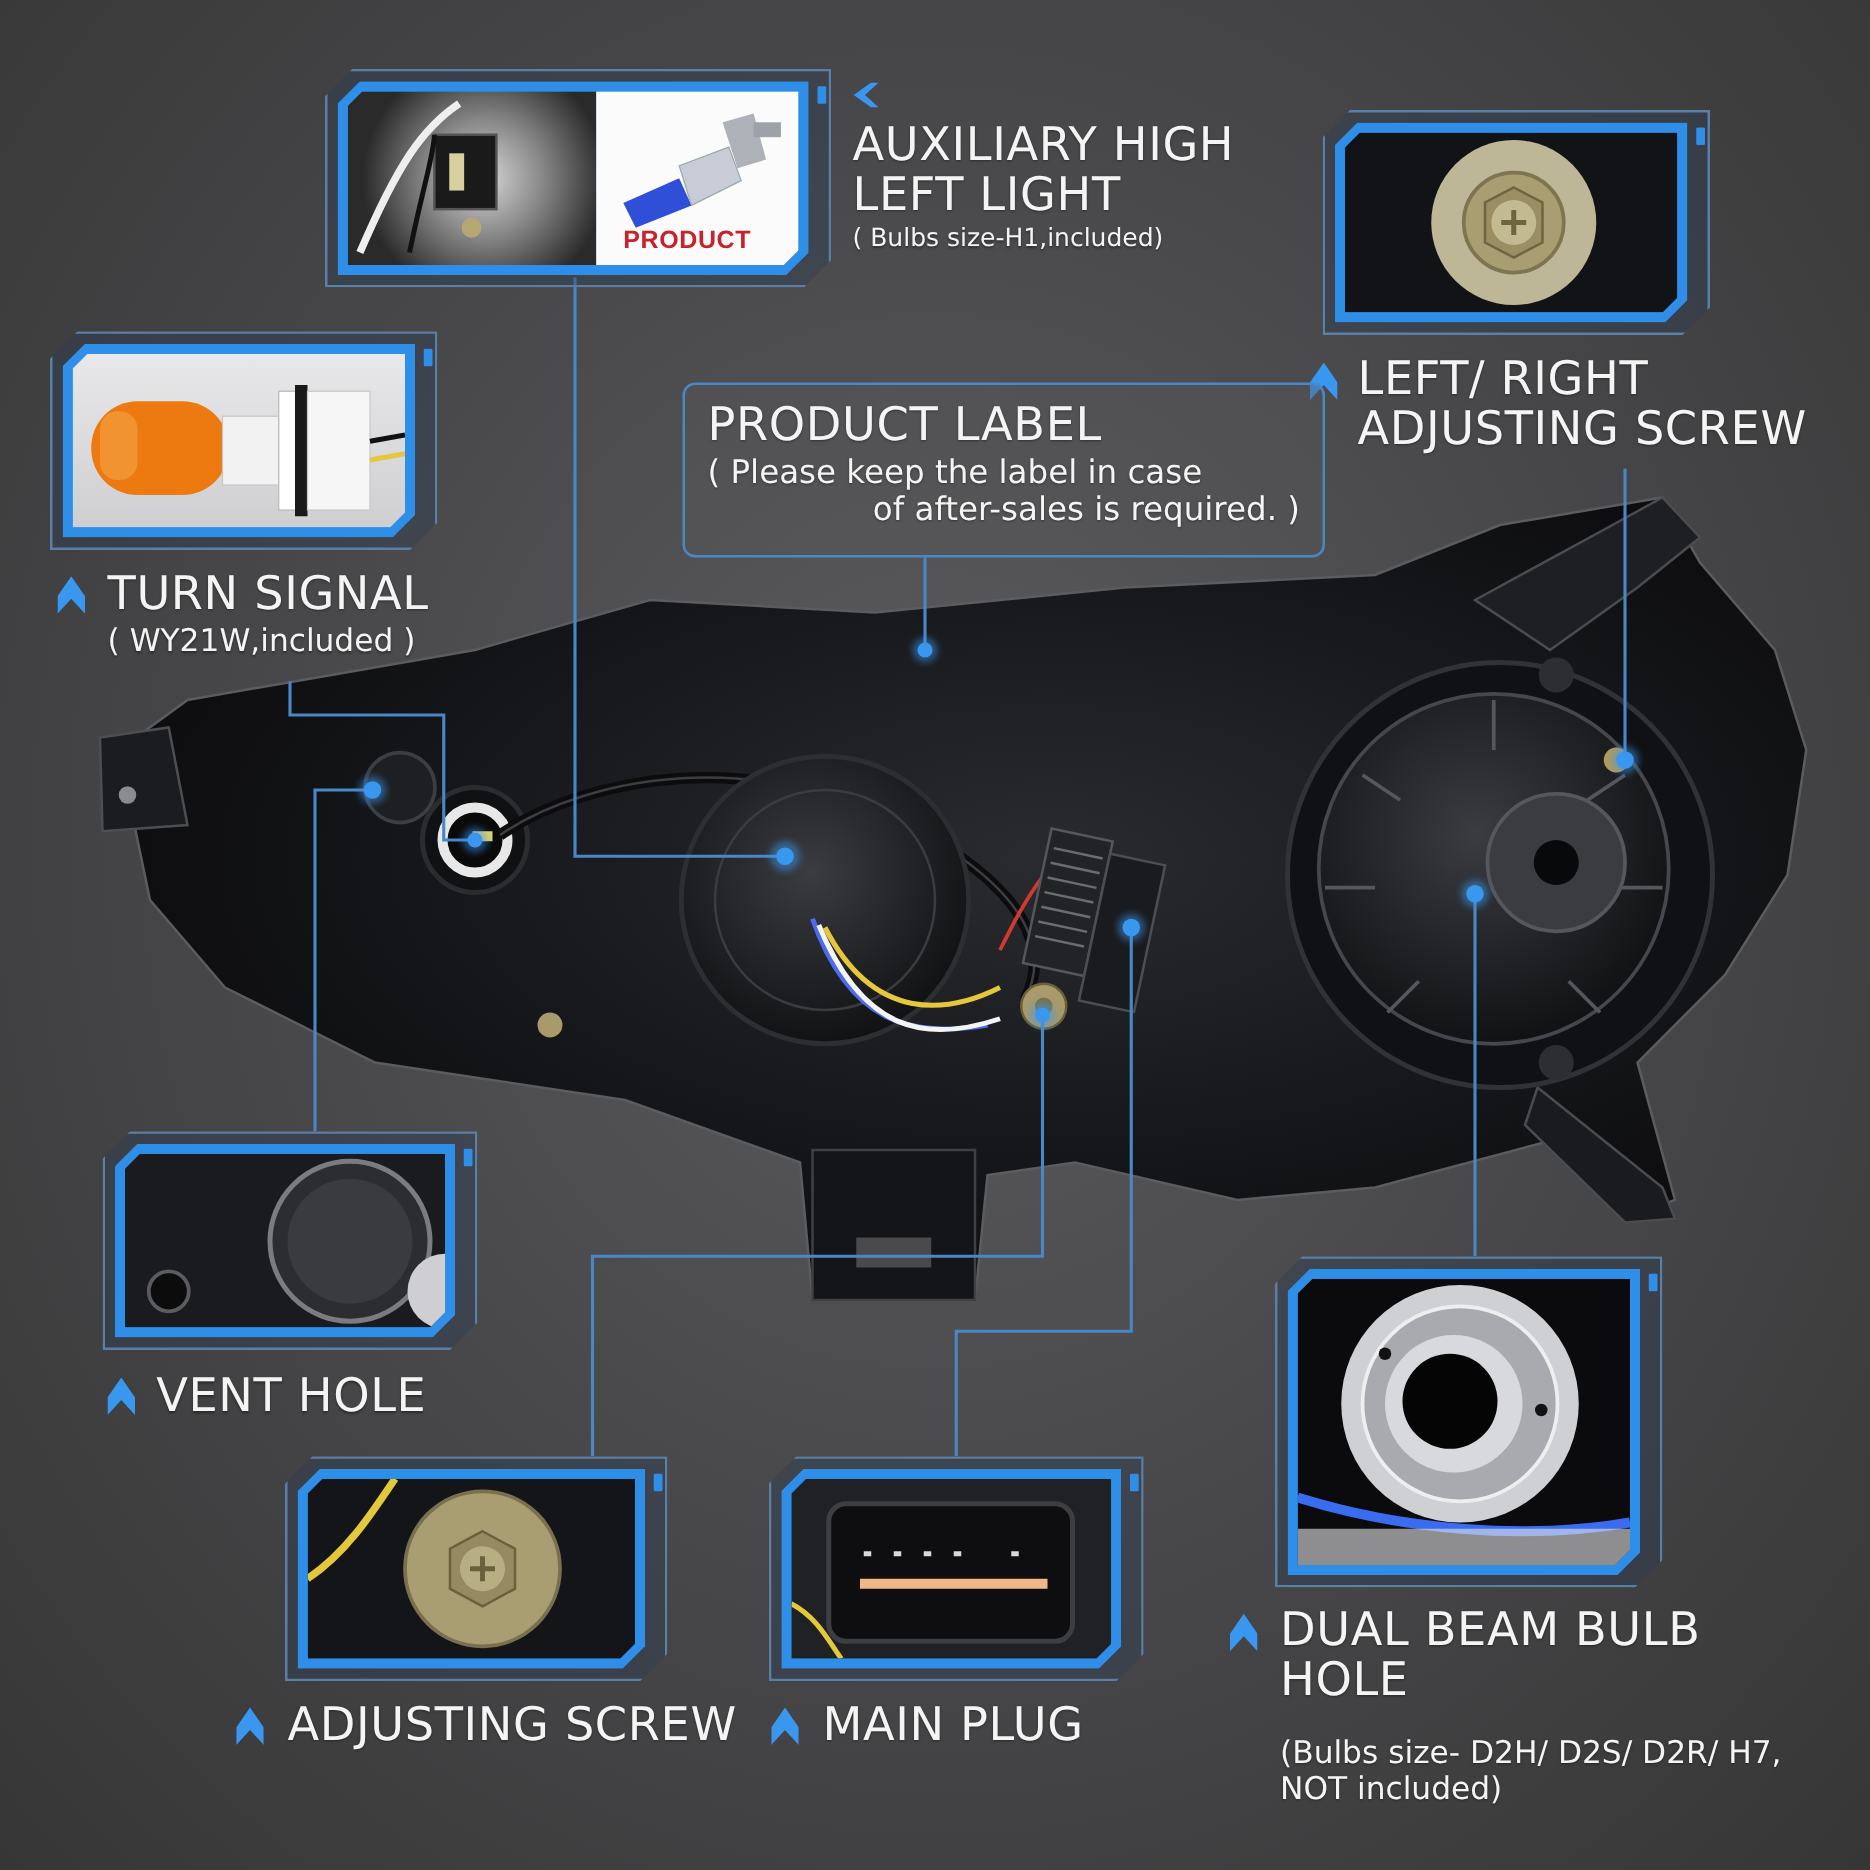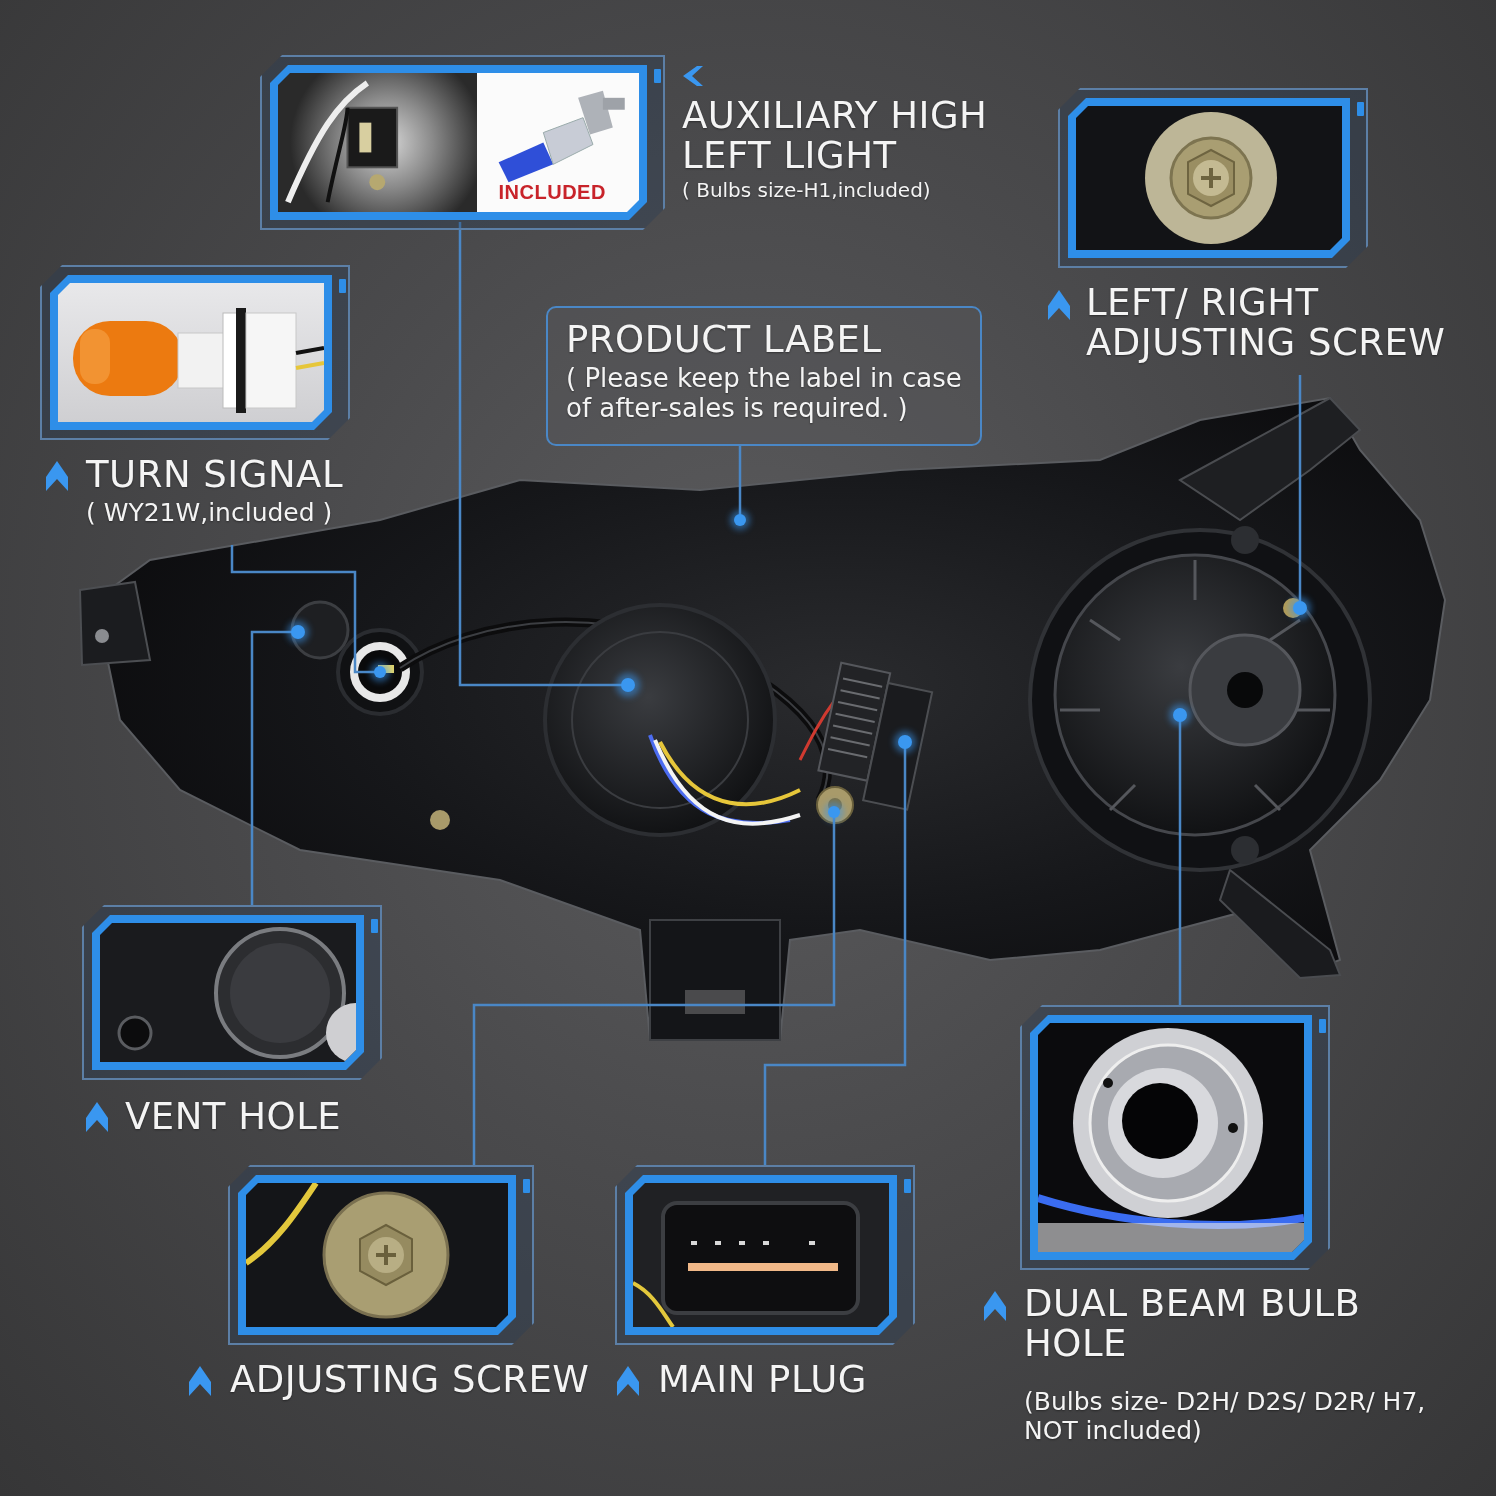--- a/index.html
+++ b/index.html
@@ -219,7 +219,7 @@
           <path d="M100 25 L125 18 L135 55 L112 62 Z" fill="#aeb2b8"></path>
           <rect x="125" y="25" width="22" height="12" fill="#9ea2a8"></rect>
         </svg>
-        <span class="included-tag" style="left:22px; bottom:8px;">INCLUDED</span>
+        <span class="included-tag" style="left:22px; bottom:8px;">PRODUCT</span>
       </div>
     </div>
     <div class="tab"></div>

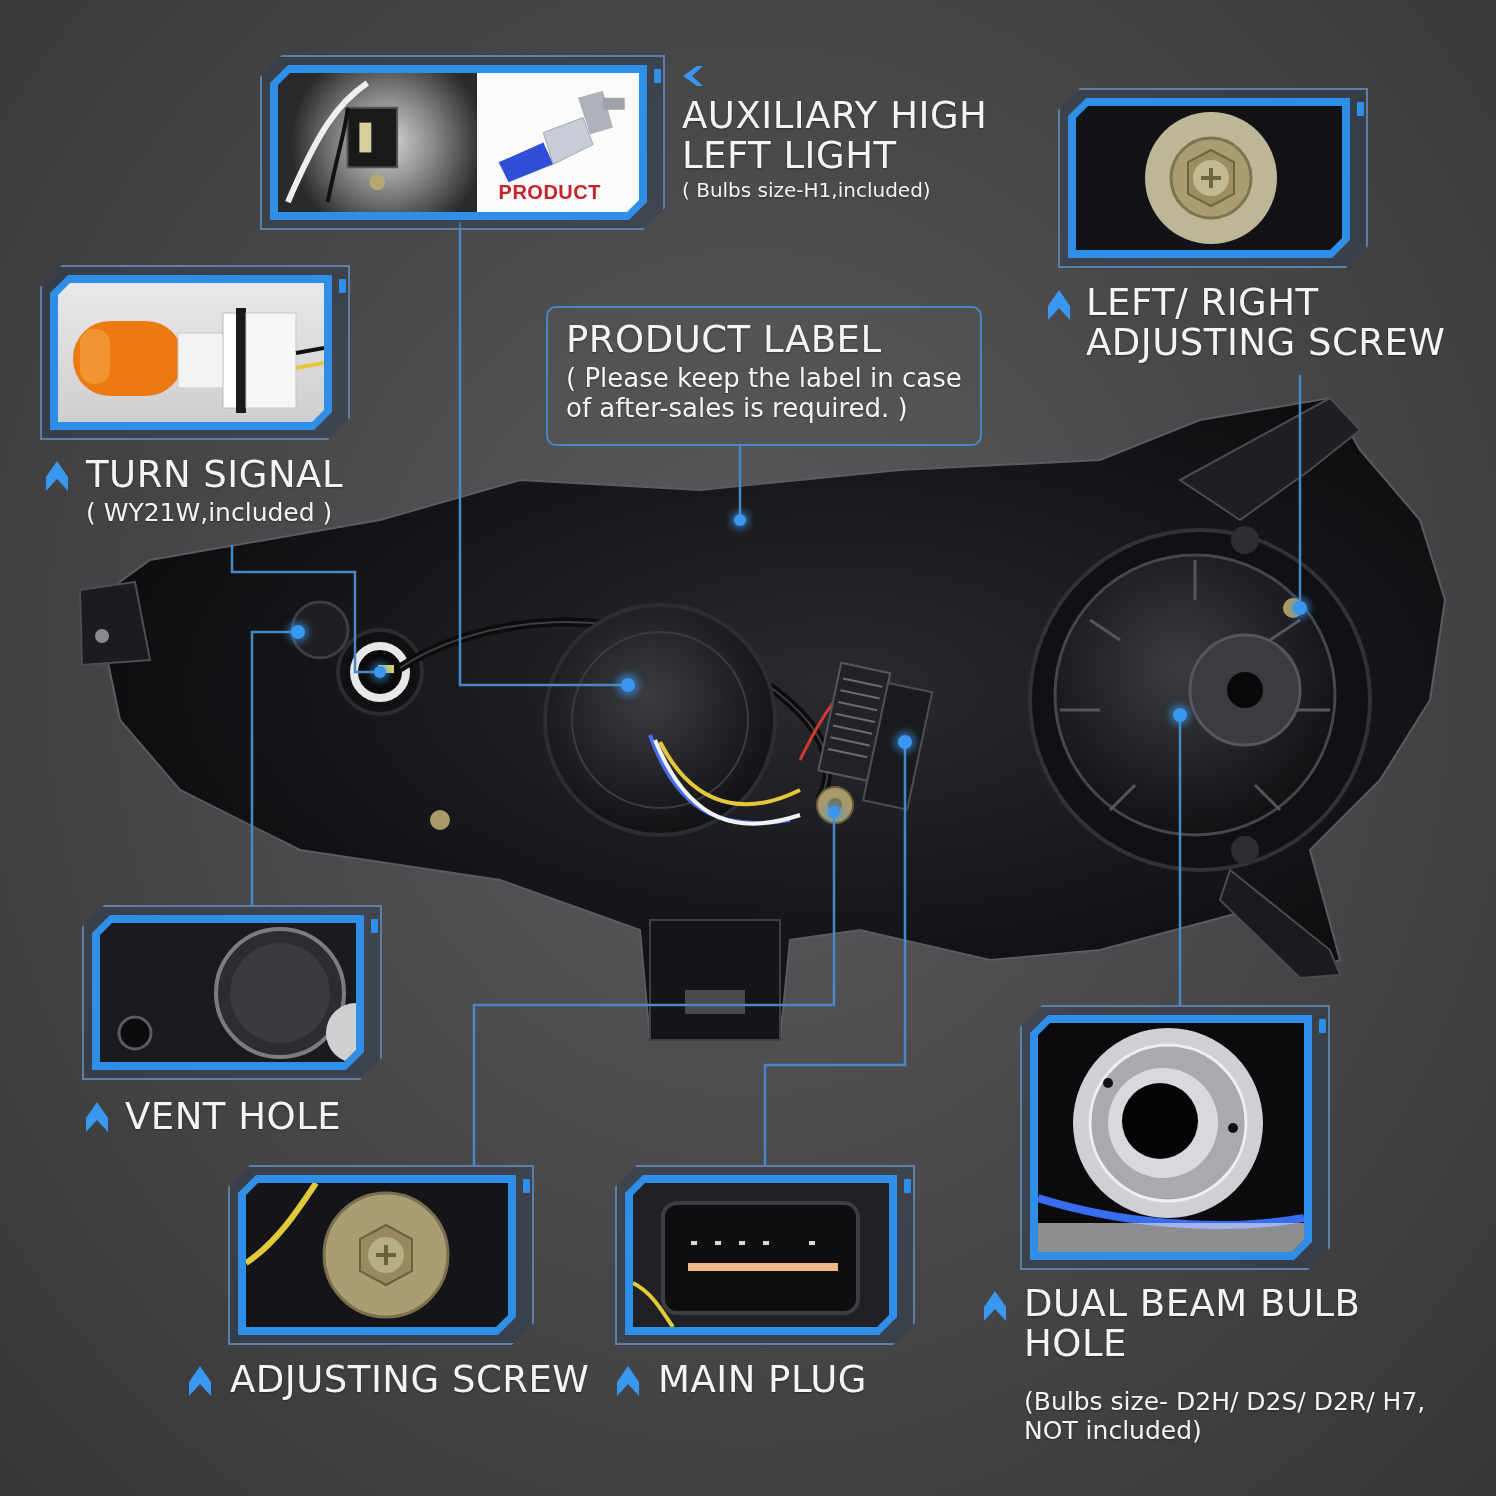--- a/index.html
+++ b/index.html
@@ -48,7 +48,7 @@
     position: absolute; width: 22px; height: 30px;
   }
   .pl-box {
-    position: absolute; left: 546px; top: 306px; width: 436px; height: 140px;
+    position: absolute; left: 546px; top: 306px; width: 514px; height: 140px;
     border: 2px solid #4a87c6; border-radius: 10px;
     box-sizing: border-box; background: rgba(90,90,92,0.35);
     padding: 12px 18px;

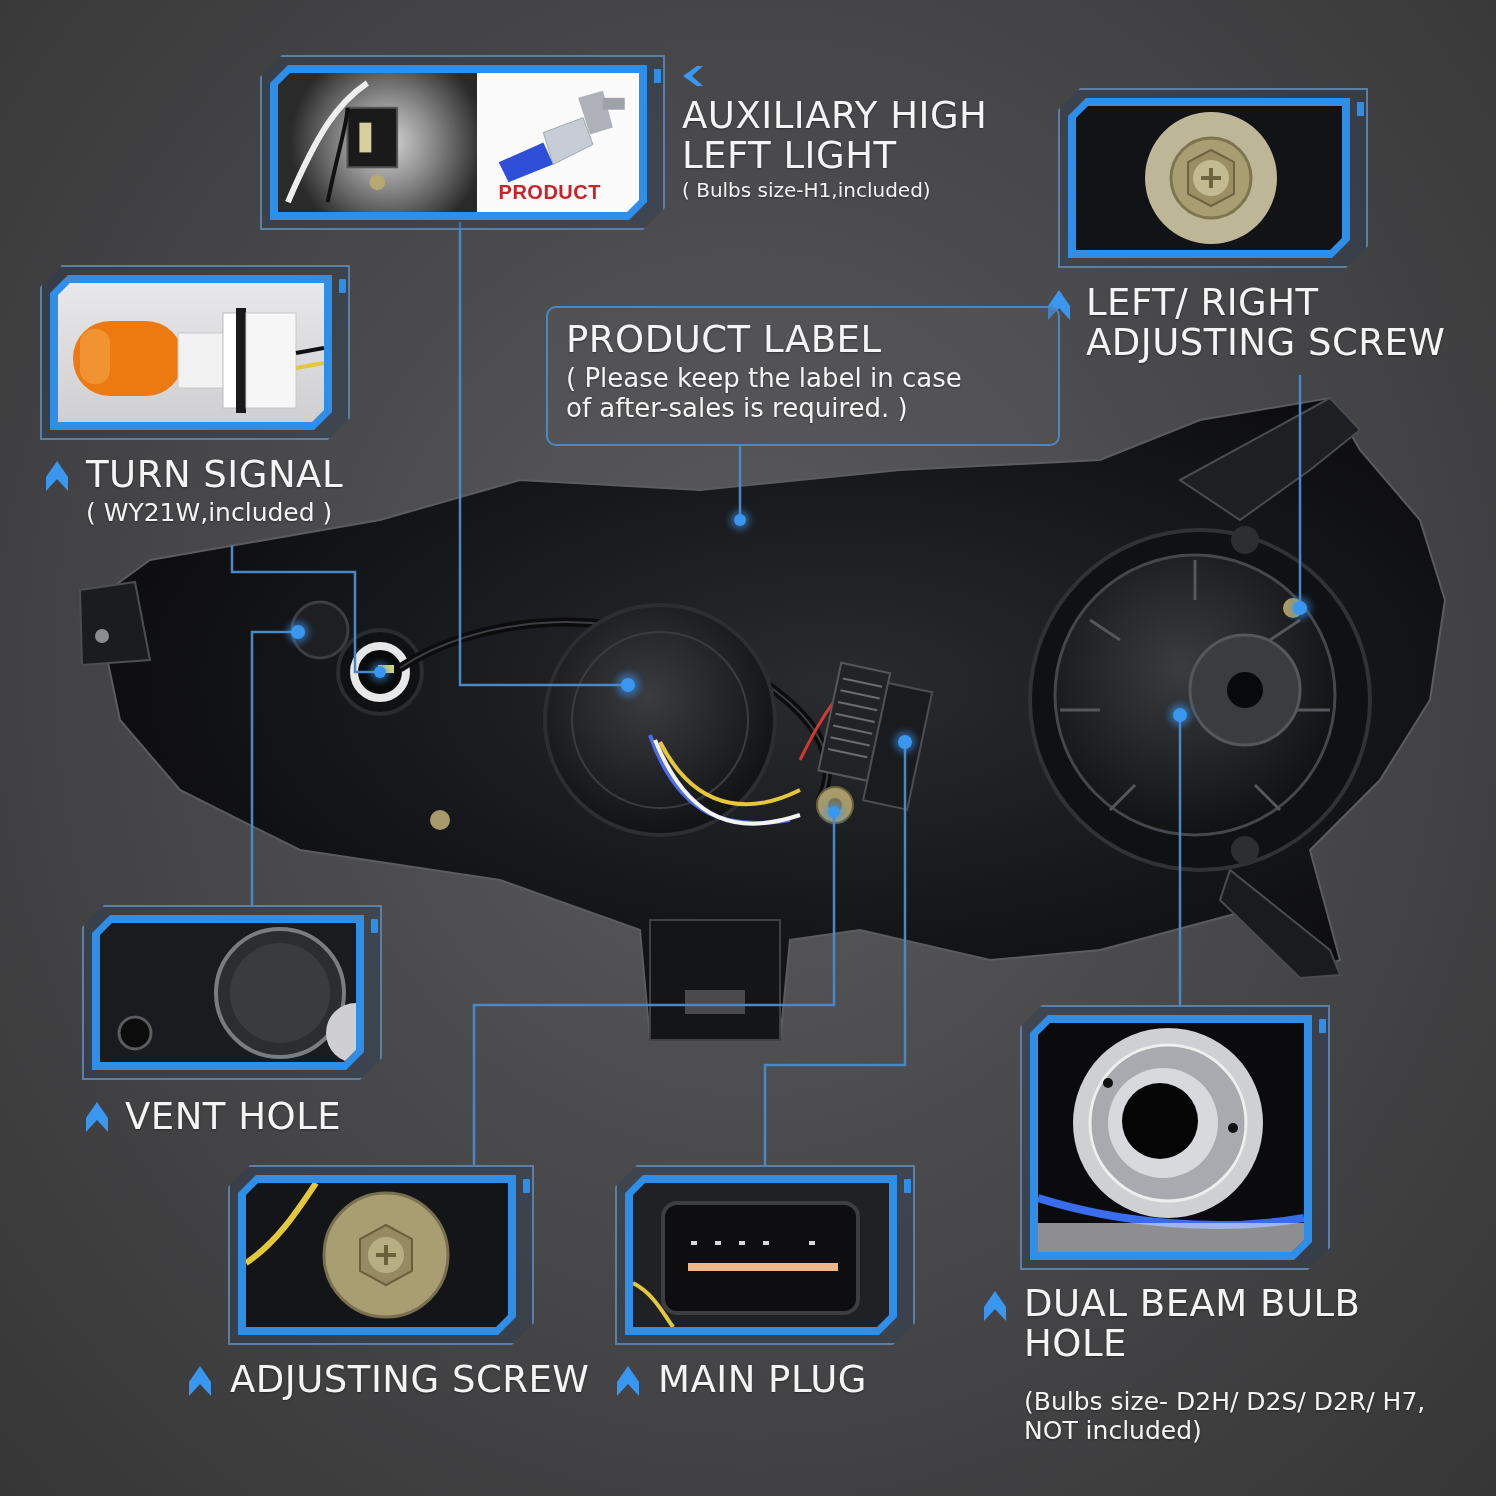--- a/index.html
+++ b/index.html
@@ -261,7 +261,7 @@
     <span class="label" style="position:static; display:block;">
       <span class="title">PRODUCT LABEL</span>
       <span class="sub" style="font-size:26px;">( Please keep the label in case</span>
-      <span class="sub" style="font-size:26px; margin-top:2px;">of after-sales is required. )</span>
+      <span class="sub" style="font-size:26px; margin-top:2px;text-align:right;">of after-sales is required. )</span>
     </span>
   </div>
 

